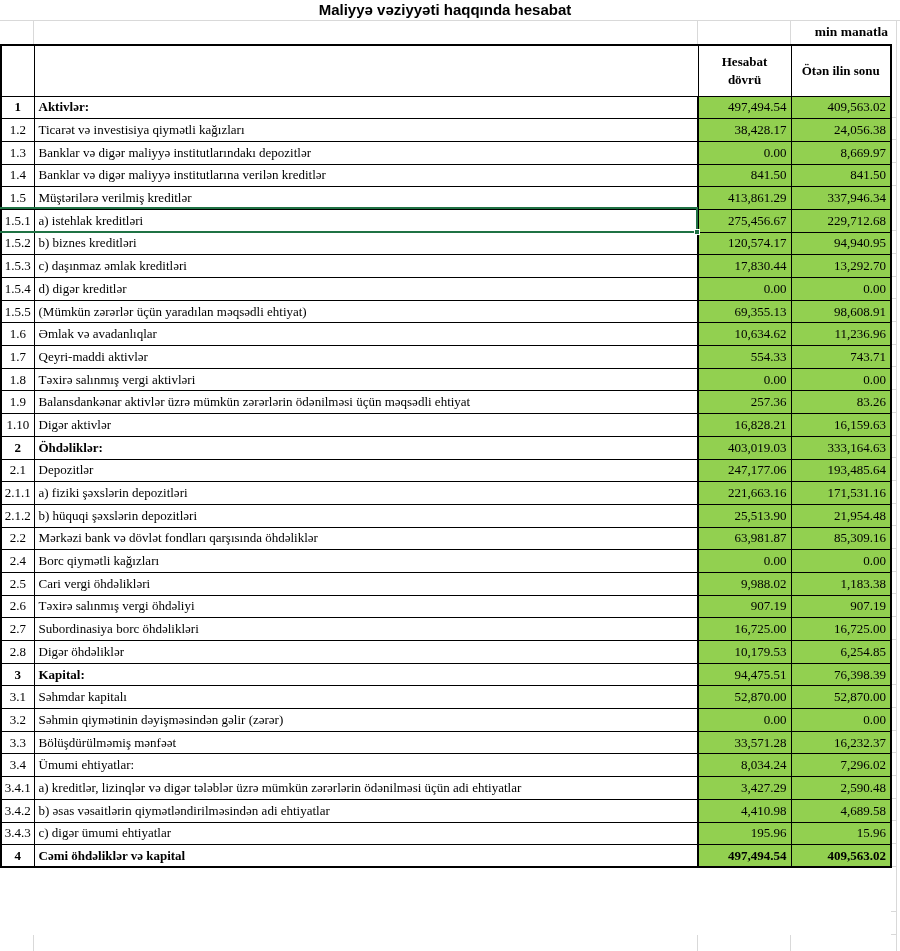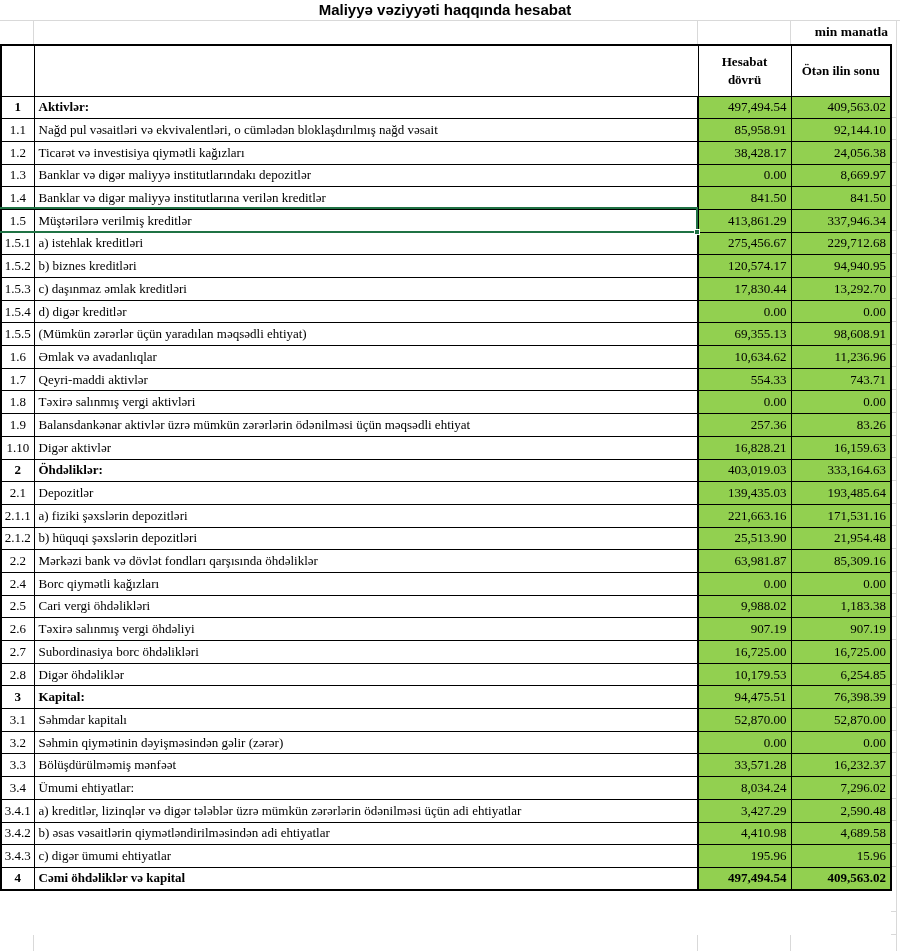--- a/index.html
+++ b/index.html
@@ -103,12 +103,6 @@
           <td class="val prev">409,563.02</td>
         </tr>
         <tr>
-          <td class="num">1.1</td>
-          <td class="desc">Nağd pul vəsaitləri və ekvivalentləri, o cümlədən bloklaşdırılmış nağd vəsait</td>
-          <td class="val period">85,958.91</td>
-          <td class="val prev">92,144.10</td>
-        </tr>
-        <tr>
           <td class="num">1.2</td>
           <td class="desc">Ticarət və investisiya qiymətli kağızları</td>
           <td class="val period">38,428.17</td>

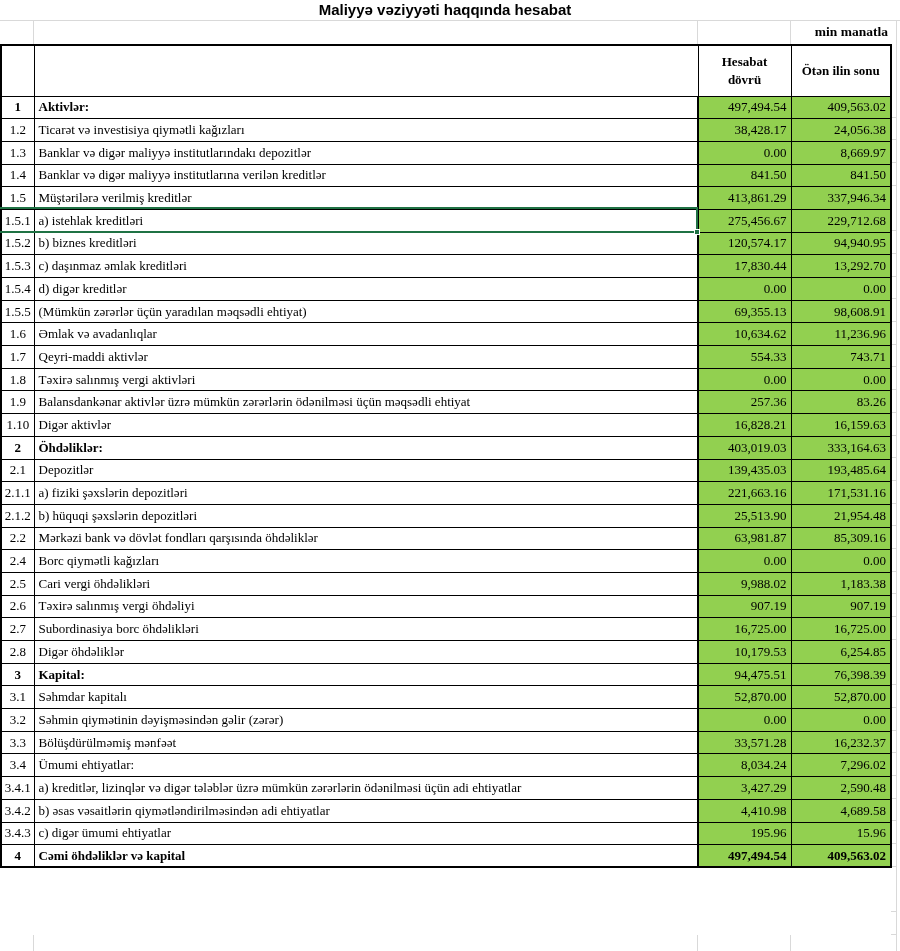--- a/index.html
+++ b/index.html
@@ -195,7 +195,7 @@
         <tr>
           <td class="num">2.1</td>
           <td class="desc">Depozitlər</td>
-          <td class="val period">139,435.03</td>
+          <td class="val period">247,177.06</td>
           <td class="val prev">193,485.64</td>
         </tr>
         <tr>

